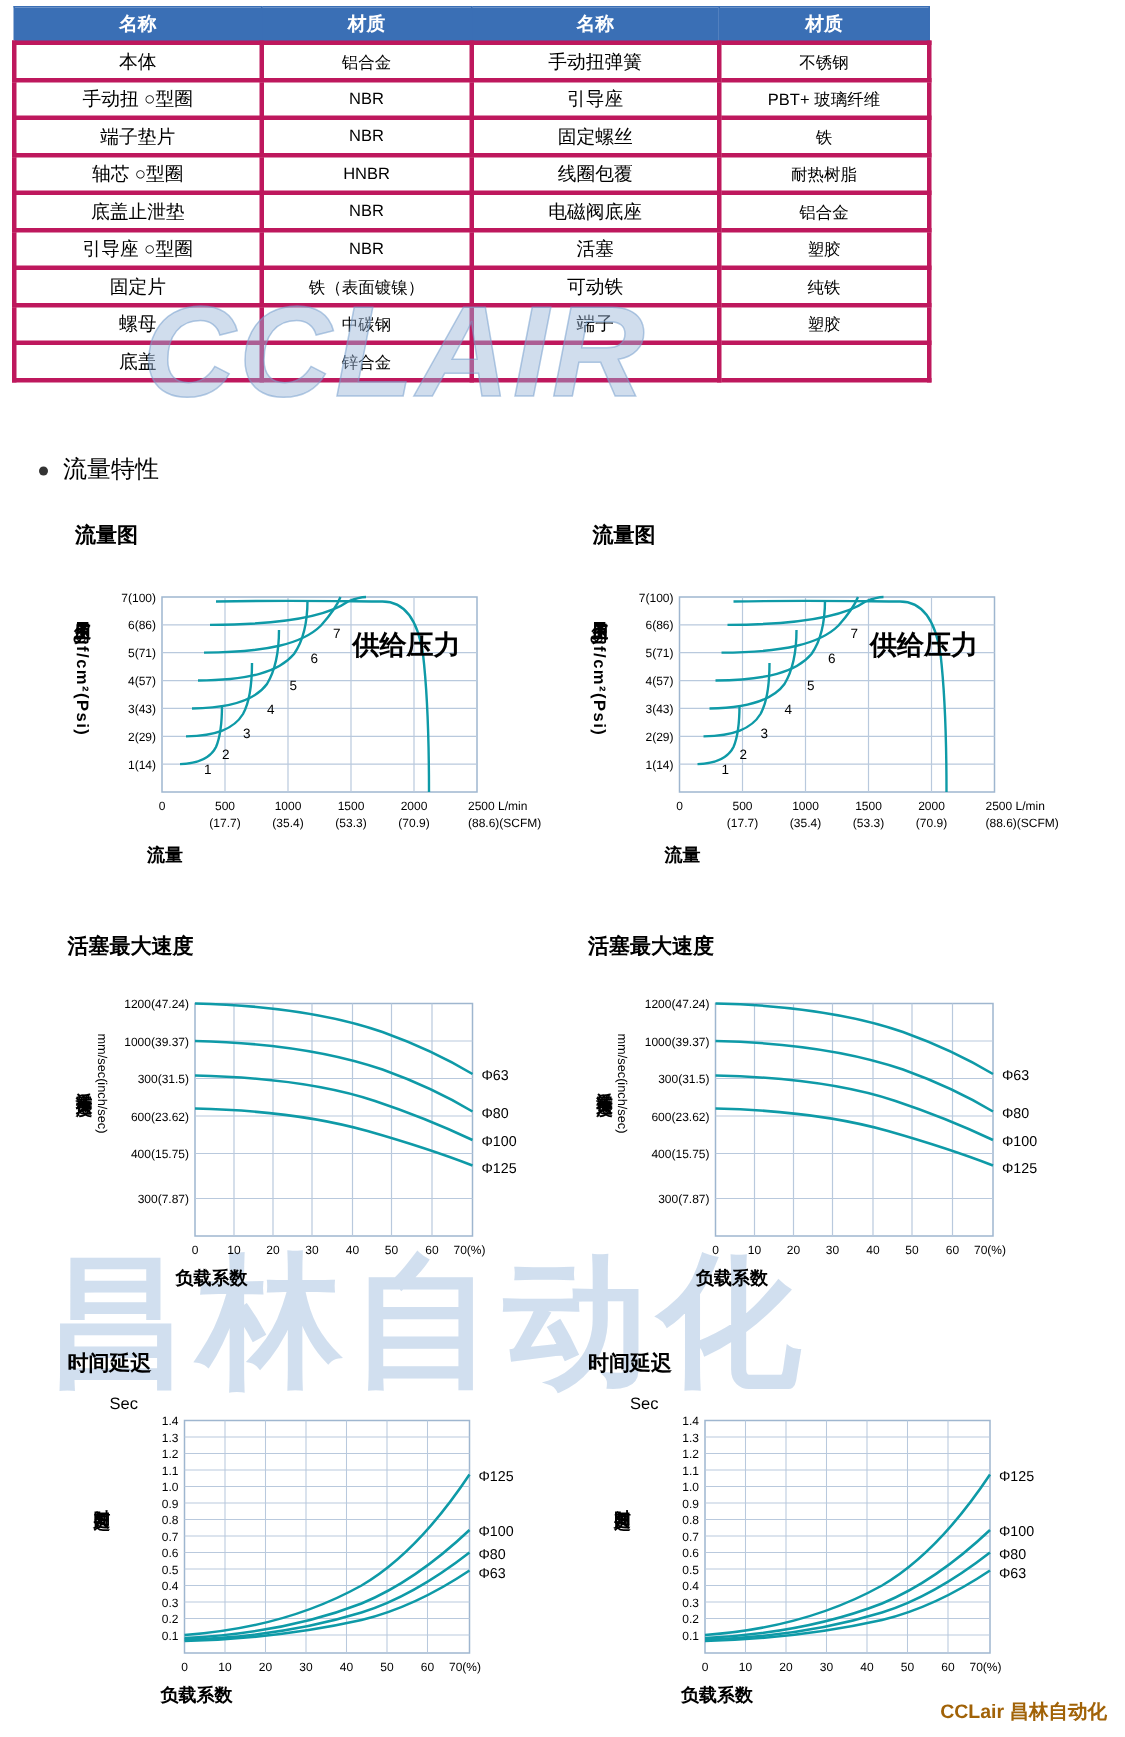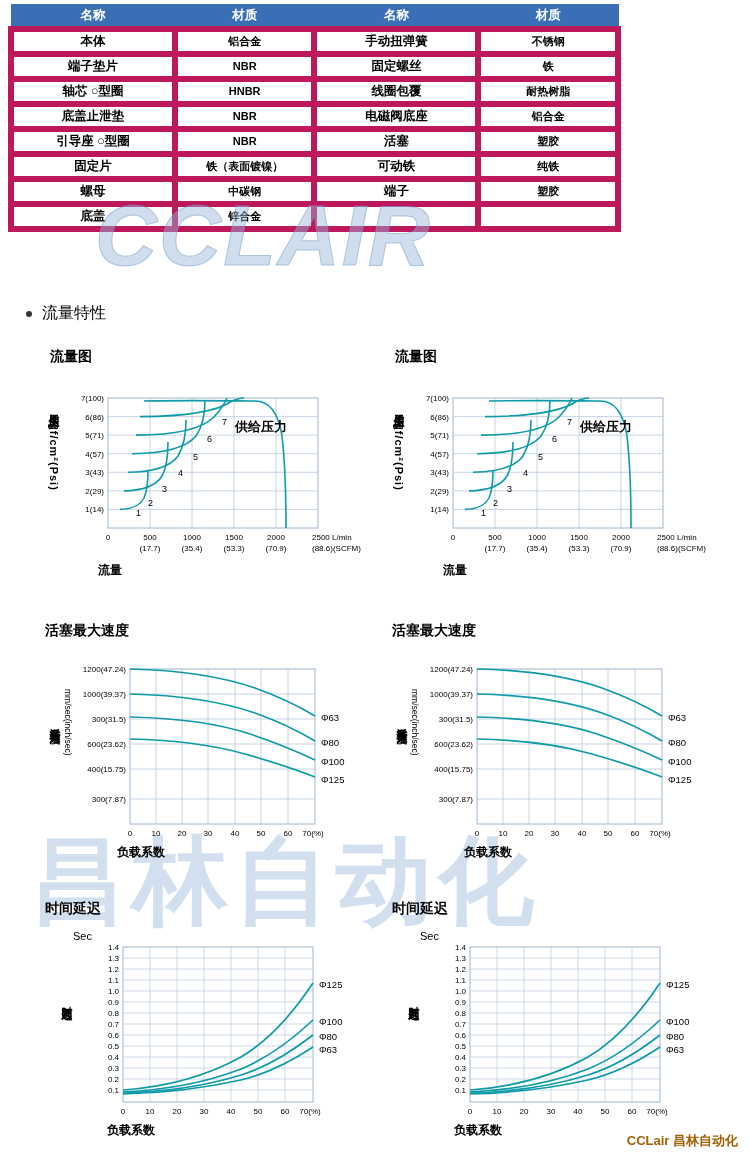--- a/index.html
+++ b/index.html
@@ -22,11 +22,11 @@
     font-size: 12px;
   }
   .mat-table th, .mat-table td {
-    border: 6px solid #be185d;
+    border: 3px solid #be185d;
     text-align: center;
     height: 25px;
     padding: 0 2px;
-    font-weight: bold;
+    font-weight: normal;
   }
   .mat-table thead th {
     background: #3a6fb5;

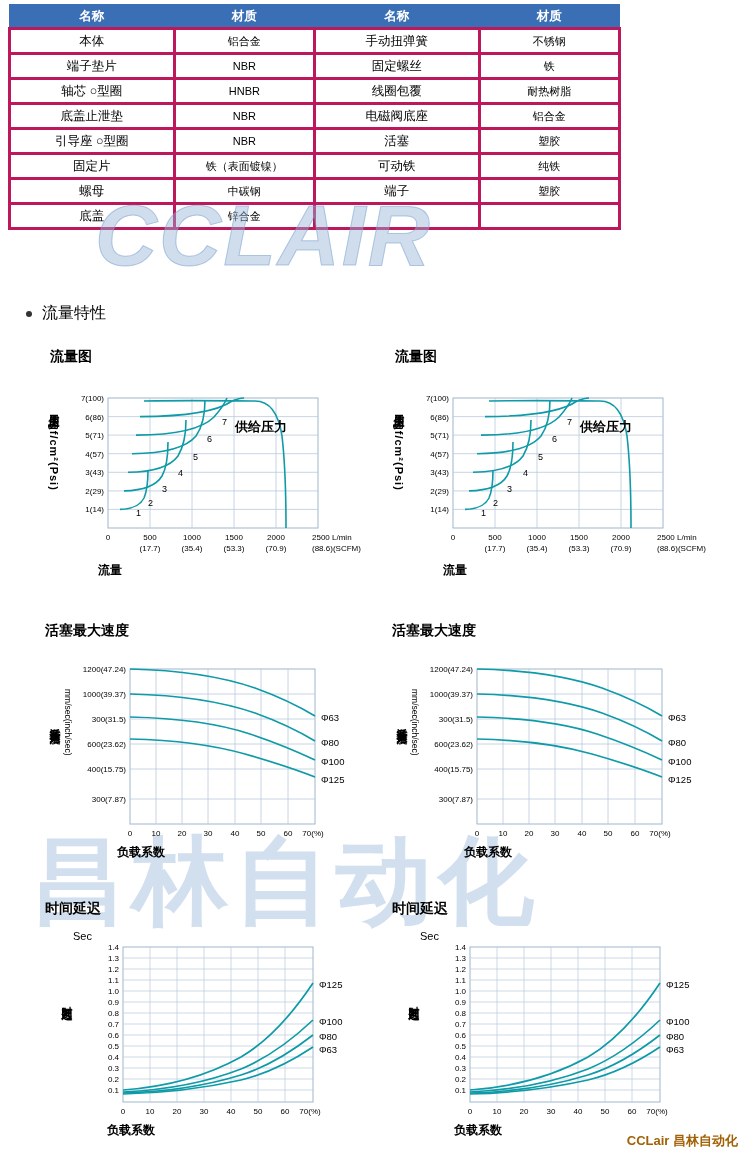--- a/index.html
+++ b/index.html
@@ -143,6 +143,12 @@
         <td class="matv">铝合金</td>
         <td class="name">手动扭弹簧</td>
         <td class="matv">不锈钢</td>
+      </tr>
+      <tr>
+        <td class="name">手动扭 ○型圈</td>
+        <td class="matv">NBR</td>
+        <td class="name">引导座</td>
+        <td class="matv">PBT+ 玻璃纤维</td>
       </tr>
       <tr>
         <td class="name">端子垫片</td>

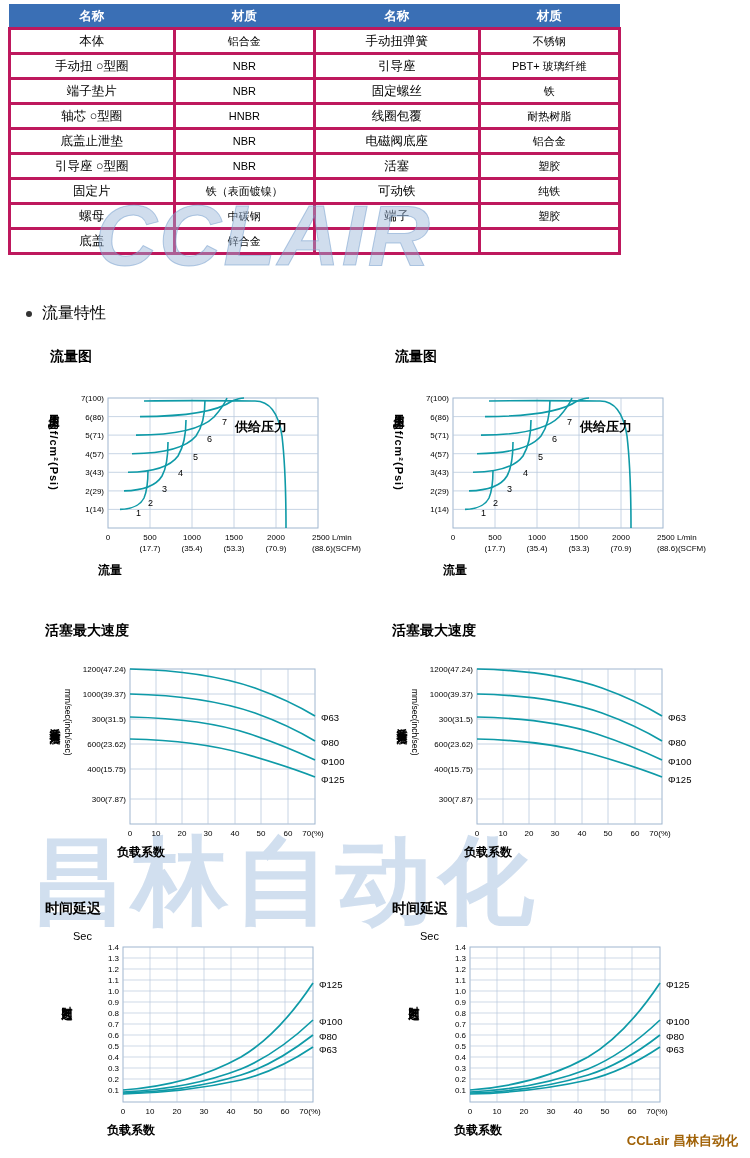--- a/index.html
+++ b/index.html
@@ -103,7 +103,7 @@
   }
   .inline-note {
     position: absolute;
-    font-size: 13px;
+    font-size: 18px;
     font-weight: bold;
     font-family: Liberation Mono, monospace;
   }

